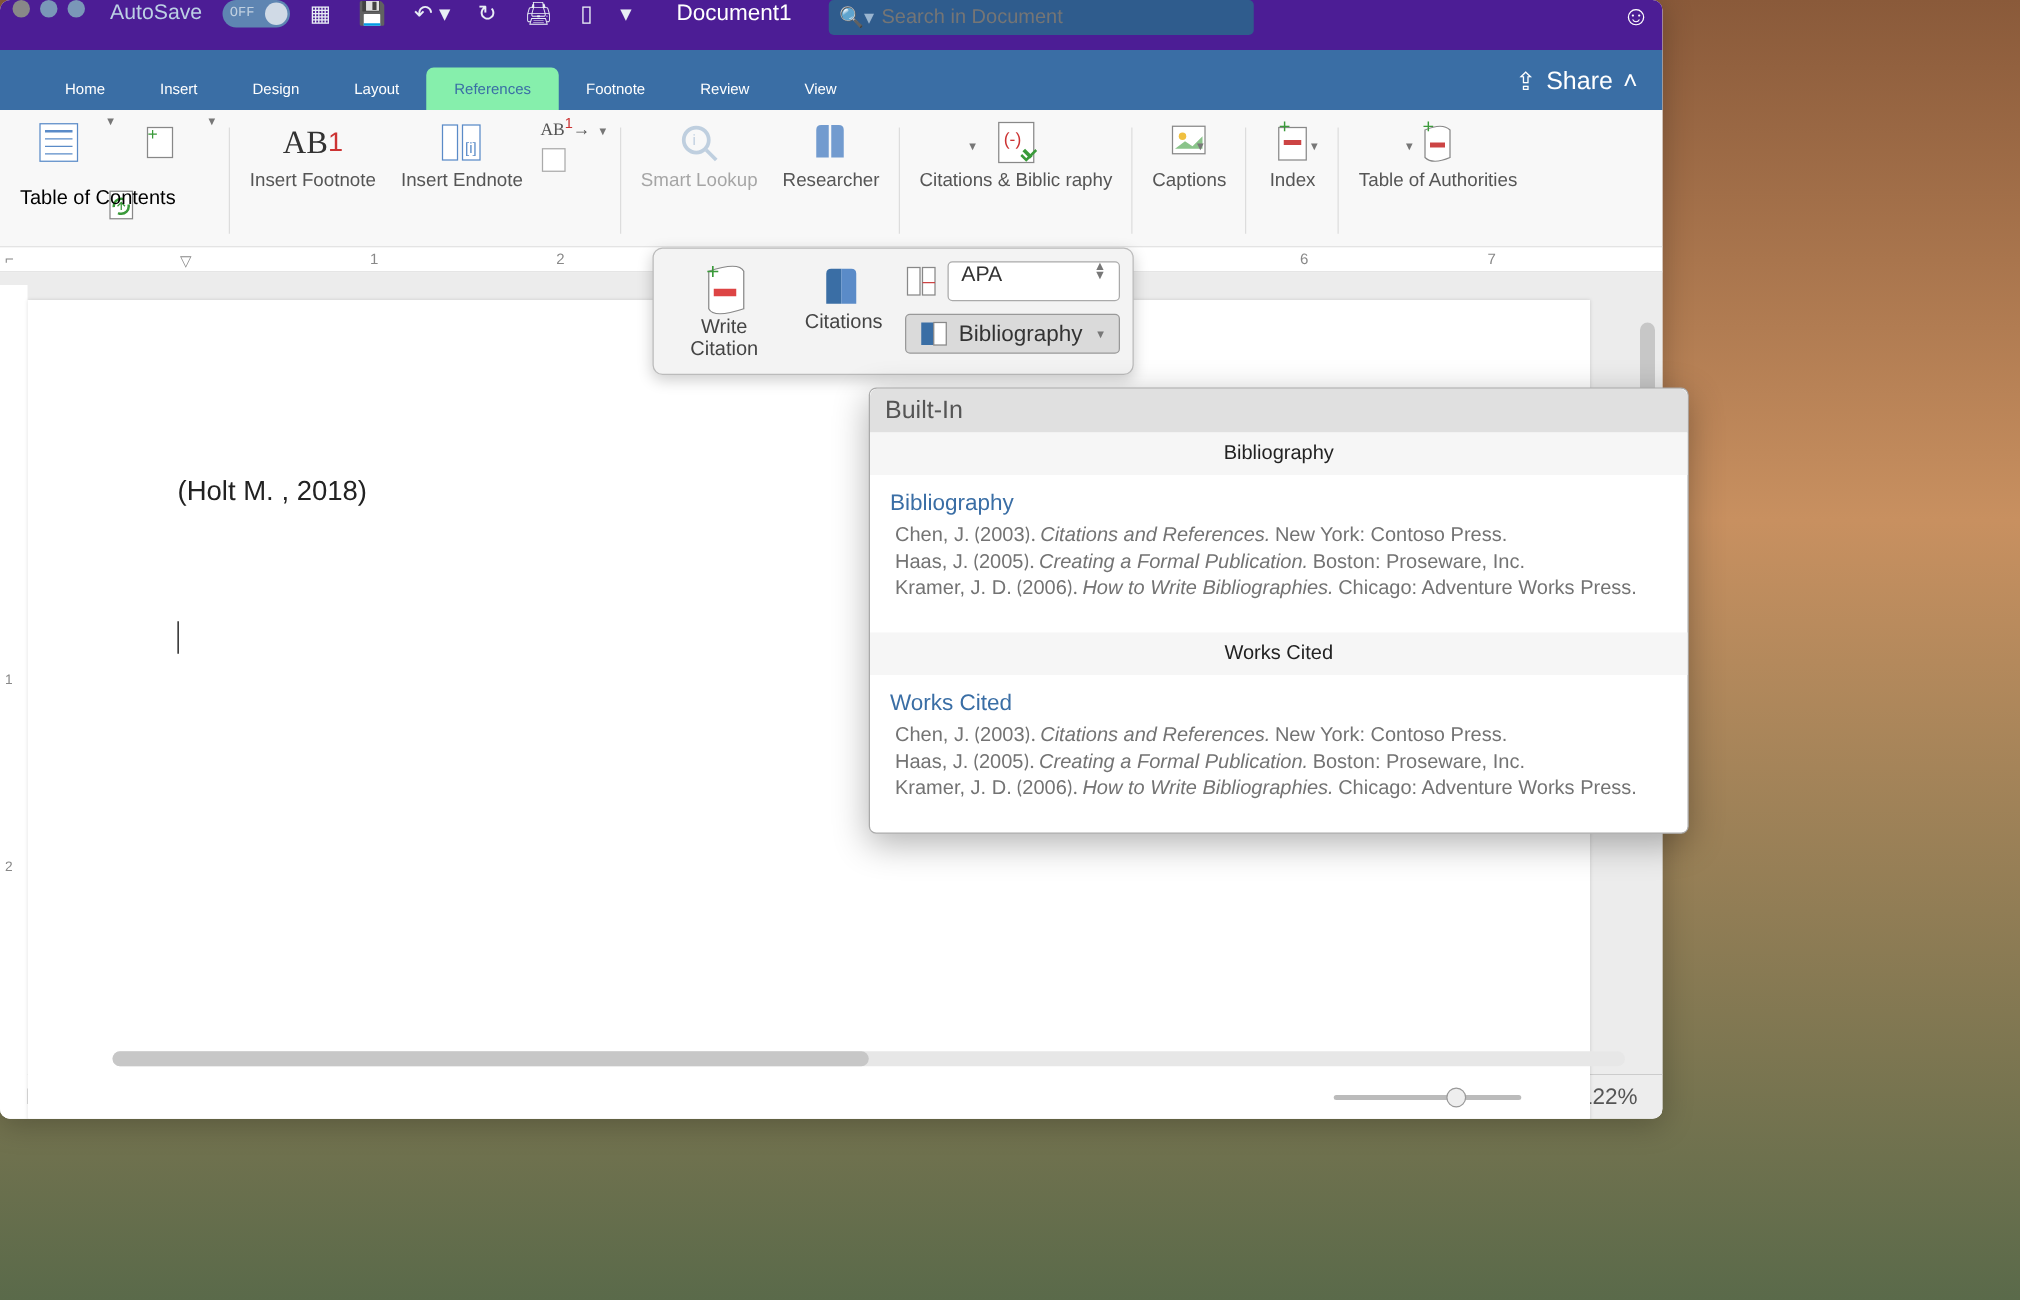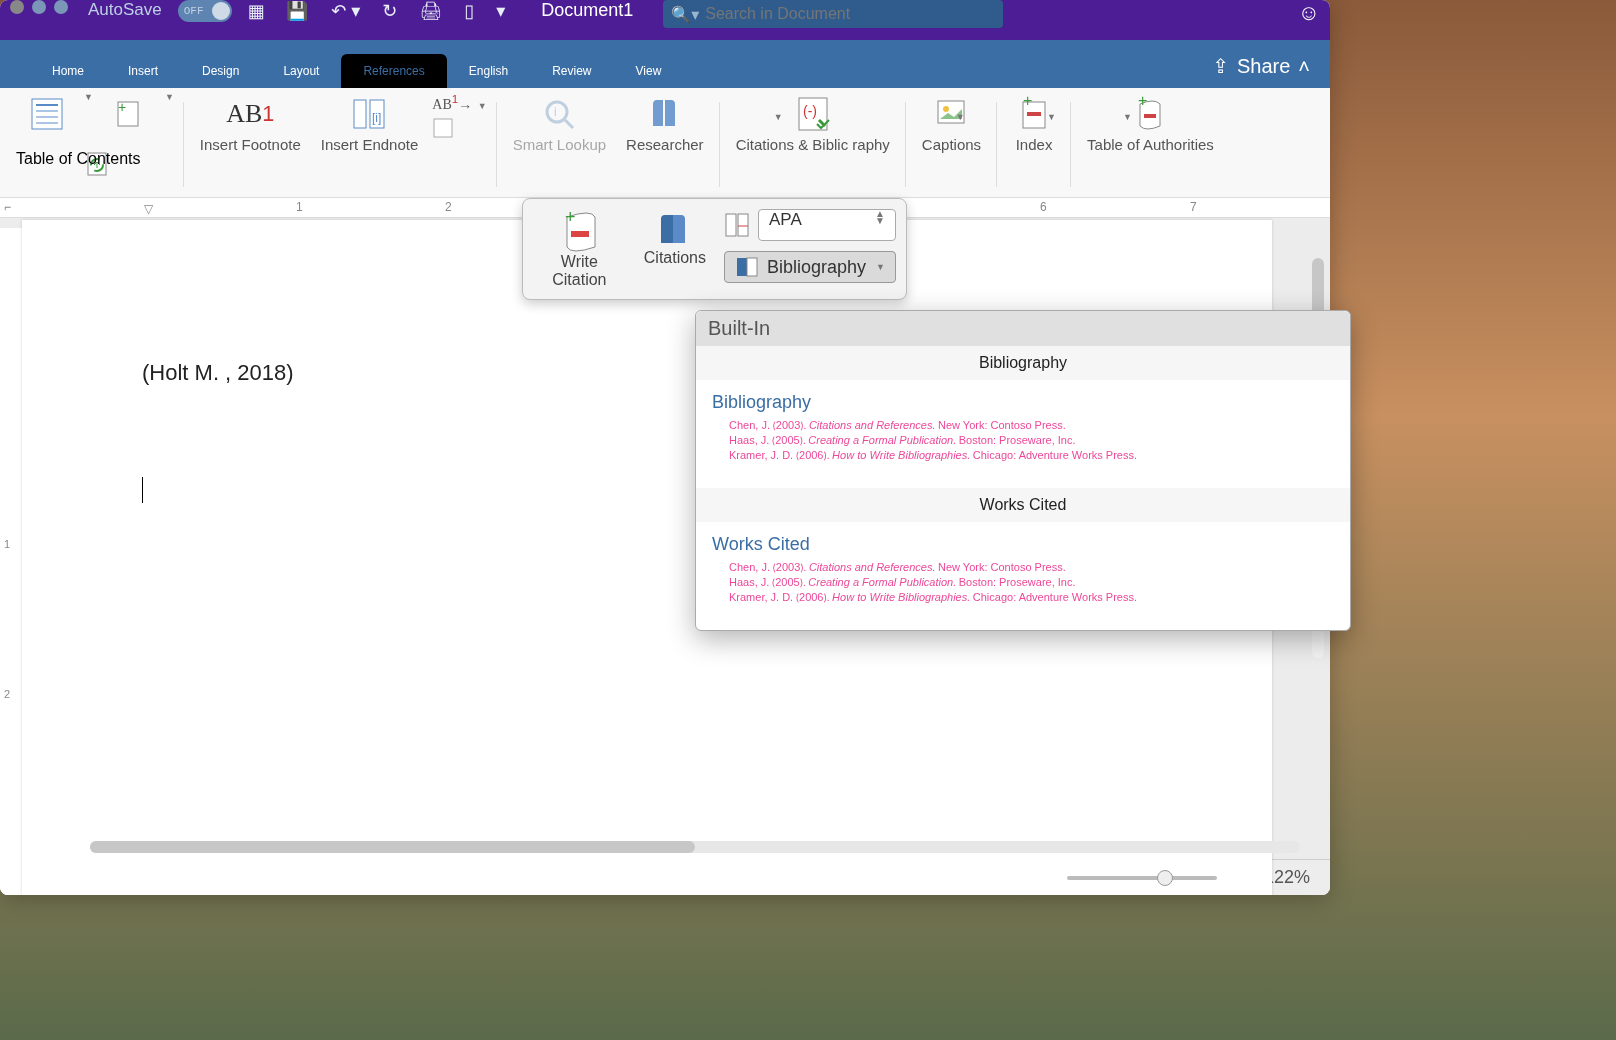--- a/index.html
+++ b/index.html
@@ -24,7 +24,7 @@
   
   .tabsbar { height: 48px; background: #3a6ea5; display: flex; align-items: flex-end; padding: 0 20px 0 30px; }
   .tab { color: #fff; font-size: 12px; padding: 10px 22px; cursor: pointer; }
-  .tab.active { background: #000000; color: #3a6ea5; border-radius: 6px 6px 0 0; font-weight: 500; }
+  .tab.active { background: #86efac; color: #3a6ea5; border-radius: 6px 6px 0 0; font-weight: 500; }
   .share { margin-left: auto; display: flex; align-items: center; gap: 8px; color: #fff; font-size: 20px; padding: 10px 0; }
 
   

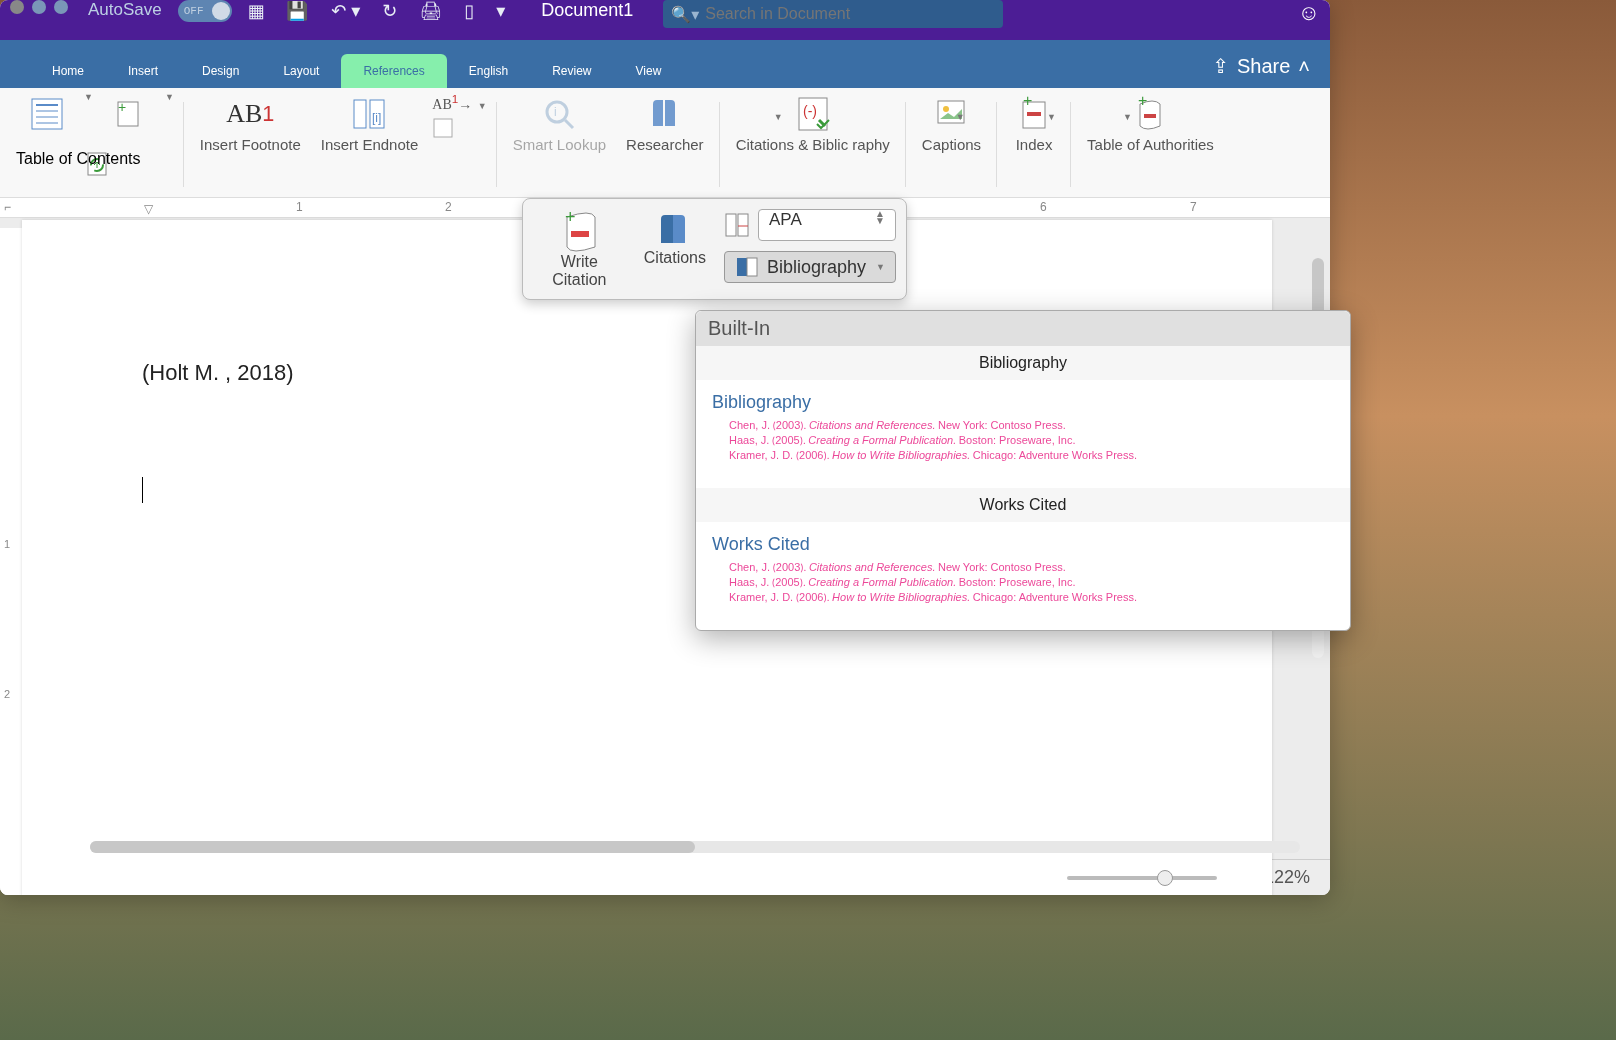--- a/index.html
+++ b/index.html
@@ -116,7 +116,7 @@
     <div class="tab">Design</div>
     <div class="tab">Layout</div>
     <div class="tab active">References</div>
-    <div class="tab">English</div>
+    <div class="tab">Footnote</div>
     <div class="tab">Review</div>
     <div class="tab">View</div>
     <div class="share">

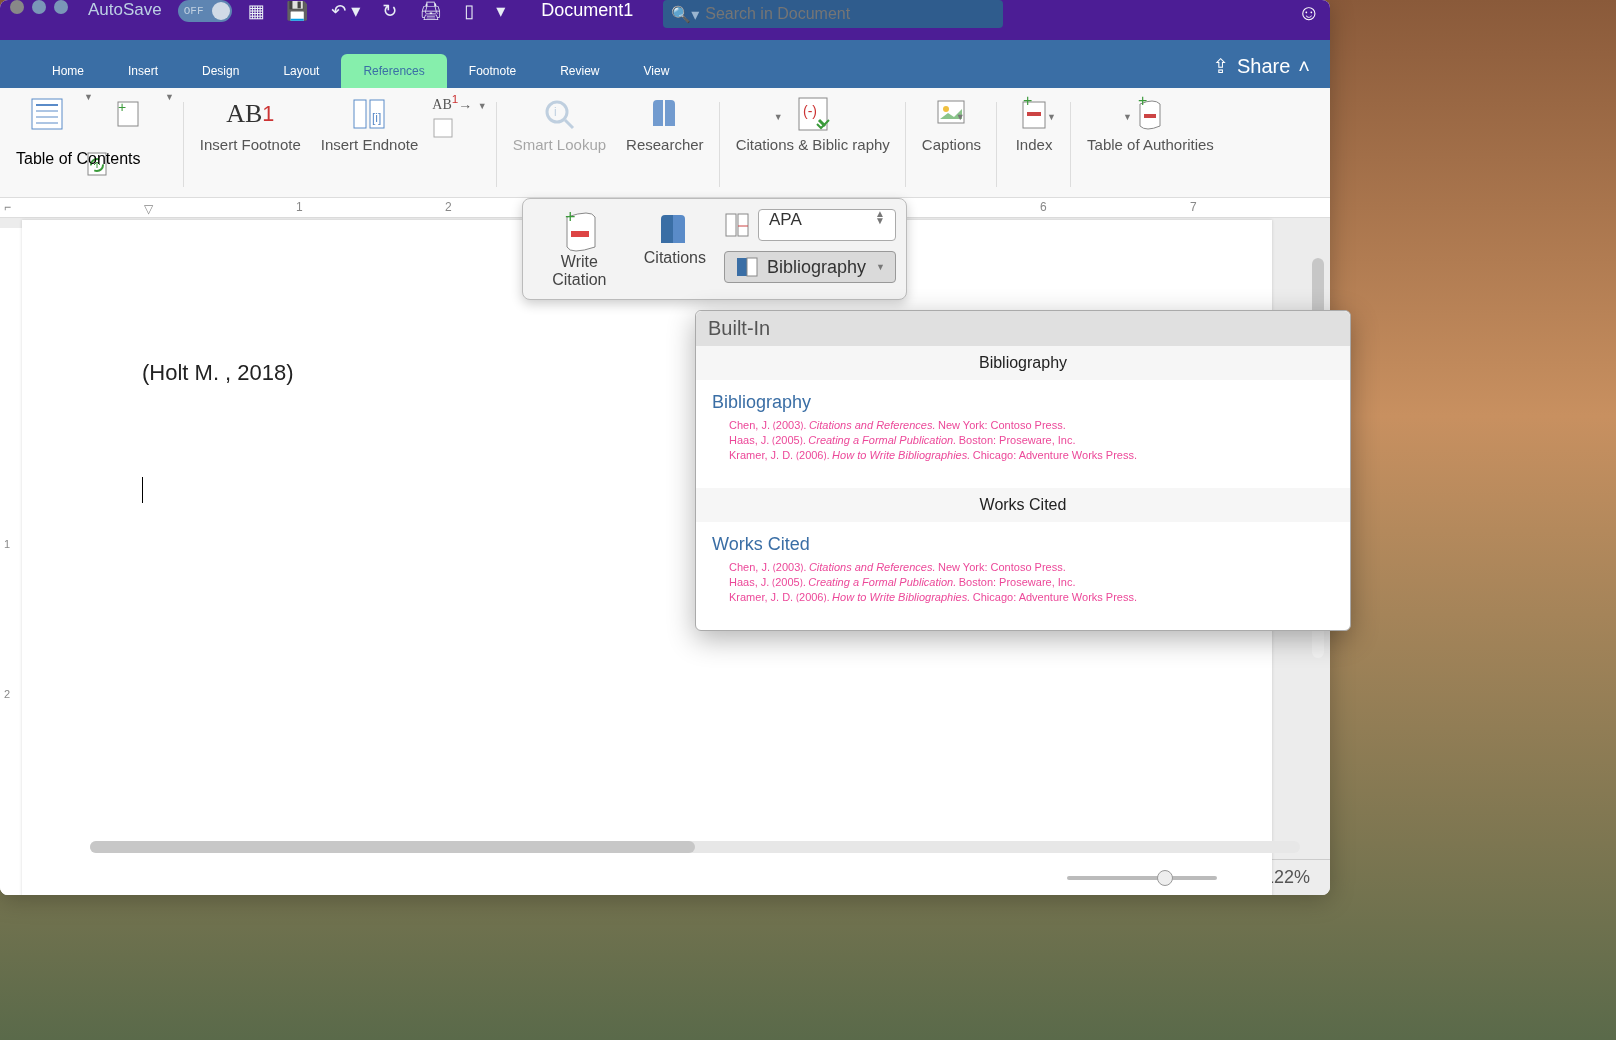--- a/index.html
+++ b/index.html
@@ -45,7 +45,7 @@
 
   
   .doc-area { flex: 1; background: #ececec; position: relative; }
-  .page { position: absolute; left: 22px; top: 2px; width: 1250px; height: 700px; background: #fff; box-shadow: 0 0 3px rgba(0,0,0,.15); padding: 140px 120px; font-size: 22px; font-family: Calibri, Arial, sans-serif; color: #222; }
+  .page { position: absolute; left: 22px; top: 22px; width: 1250px; height: 700px; background: #fff; box-shadow: 0 0 3px rgba(0,0,0,.15); padding: 140px 120px; font-size: 22px; font-family: Calibri, Arial, sans-serif; color: #222; }
   .cursor { display: inline-block; width: 1px; height: 26px; background: #000; vertical-align: middle; }
   .vruler { position: absolute; left: 0; top: 10px; width: 22px; height: 700px; background: #fff; font-size: 11px; color: #888; }
   .vruler .n { position: absolute; left: 4px; }

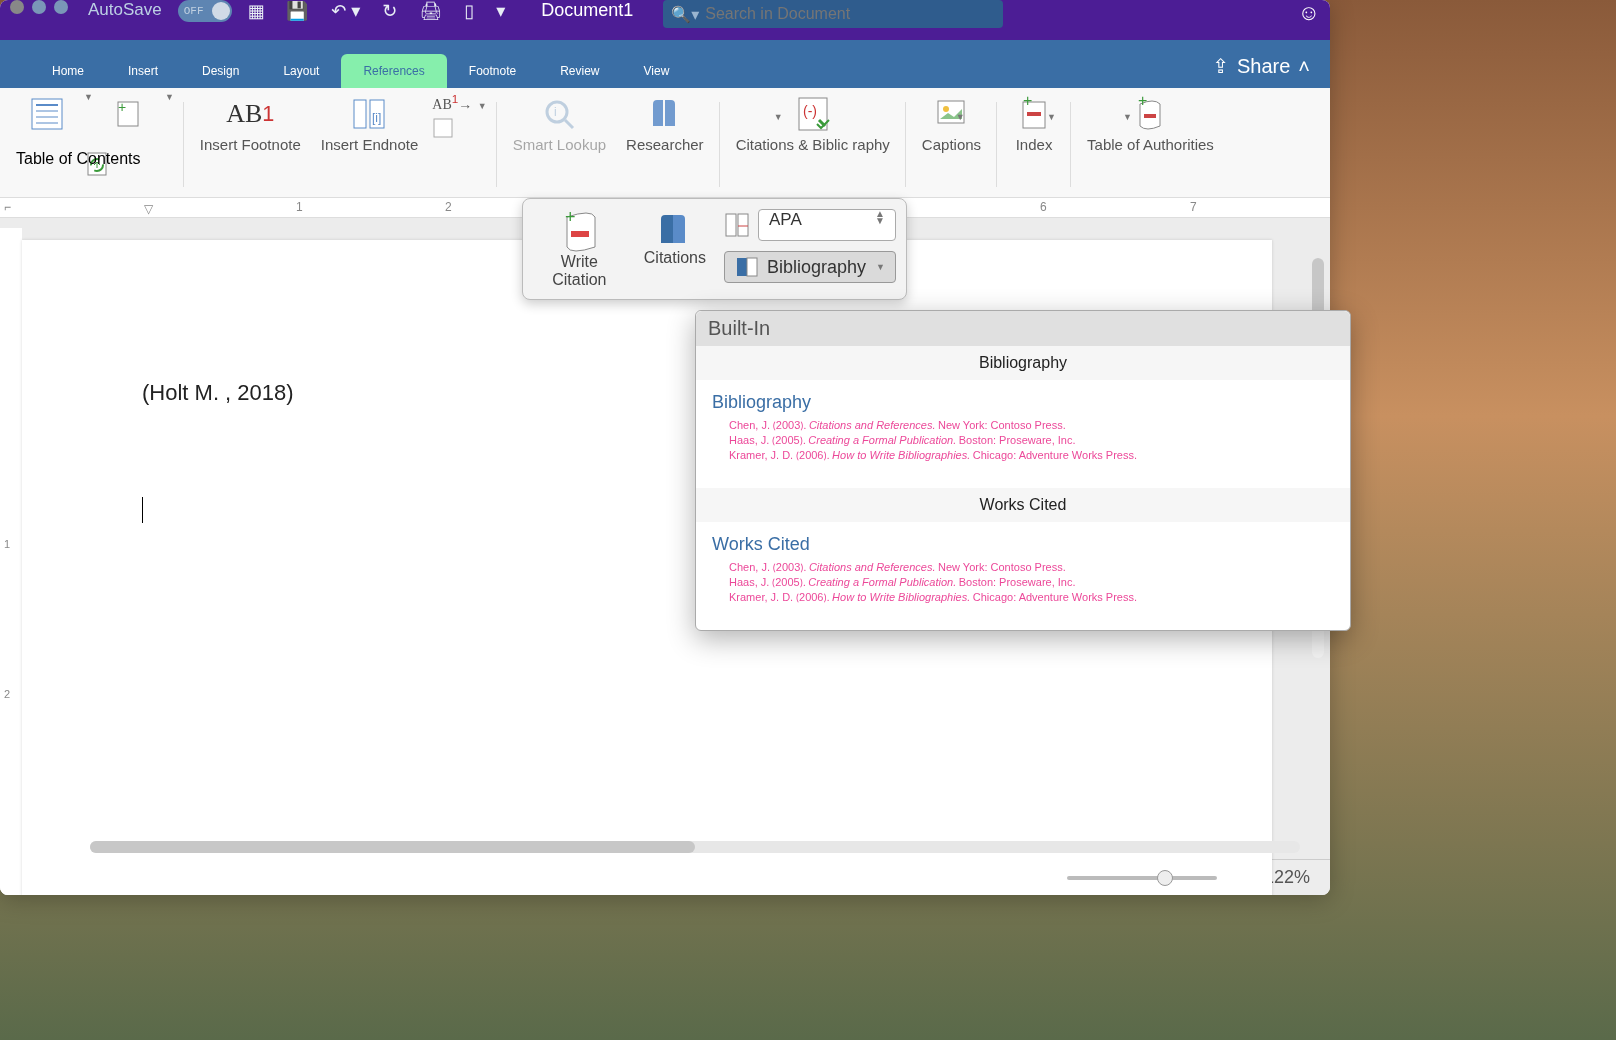--- a/index.html
+++ b/index.html
@@ -74,7 +74,7 @@
   .gallery .sect-label { text-align: center; padding: 8px; color: #222; background: #f6f6f6; }
   .gallery .preview { padding: 12px 16px 24px; }
   .gallery .preview h4 { color: #3a6ea5; font-weight: 500; font-size: 18px; margin-bottom: 6px; }
-  .gallery .preview p { font-family: Calibri, Arial, sans-serif; font-size: 11px; color: #ec4899; margin: 2px 17px; }
+  .gallery .preview p { font-family: Calibri, Arial, sans-serif; font-size: 16px; color: #737373; margin: 2px 4px; }
   .gallery .preview p em { font-style: italic; }
 
   svg { display: block; }

